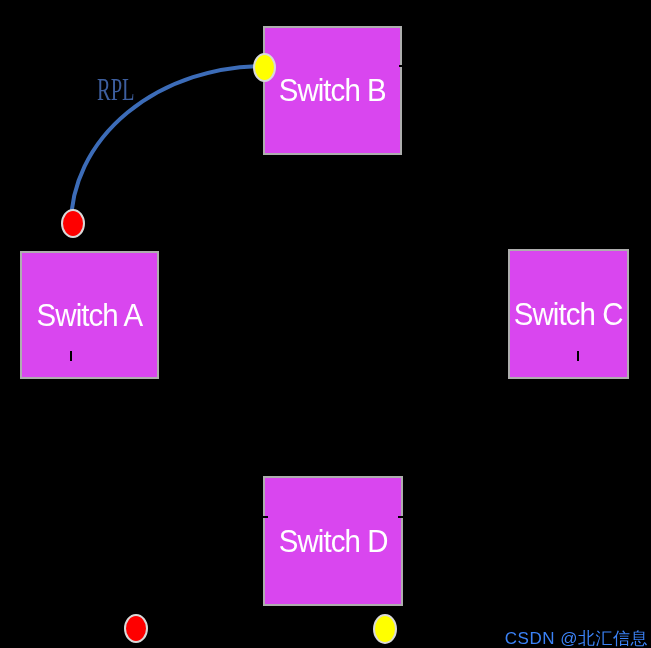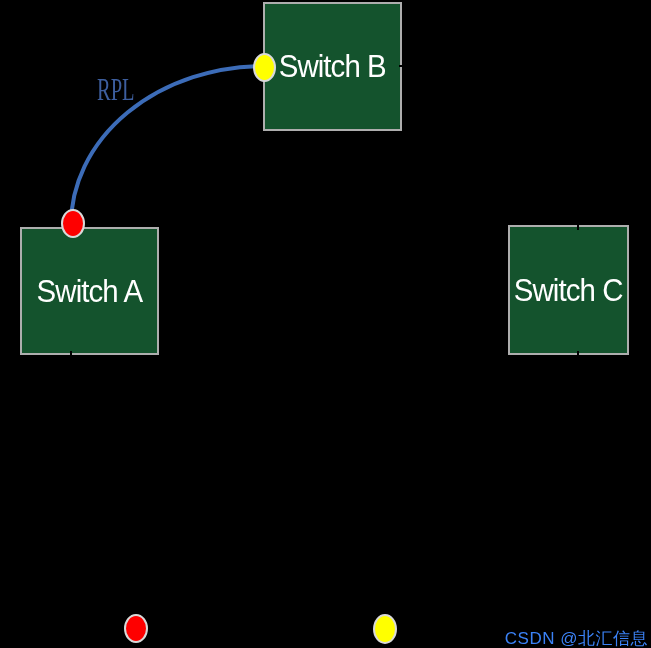--- a/index.html
+++ b/index.html
@@ -24,10 +24,11 @@
   .node {
     position: absolute;
     box-sizing: border-box;
-    background: #14532d;
+    background: #d946ef;
     border: 2px solid #aeaeae;
     display: flex; align-items: center; justify-content: center;
     z-index: 1;
+    margin-top: 24px;
   }
   .node span {
     color: #ffffff;

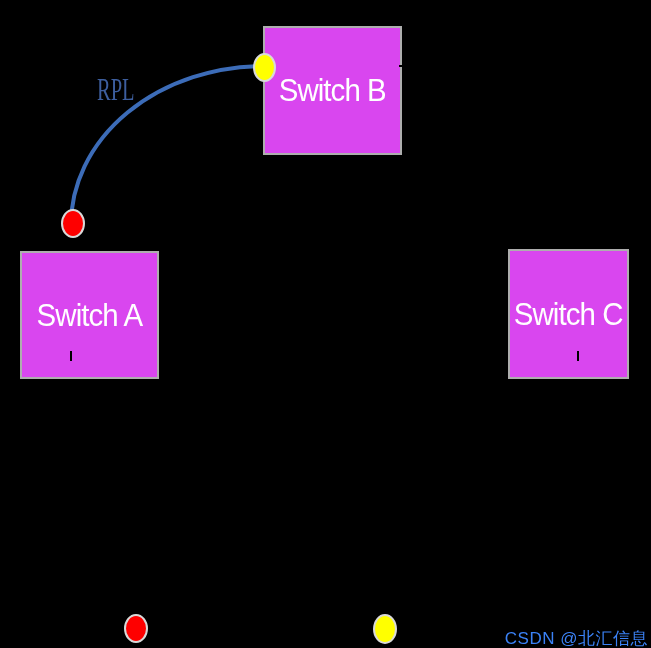--- a/index.html
+++ b/index.html
@@ -106,6 +106,9 @@
   <div class="node node-c">
     <span>Switch C</span>
   </div>
+  <div class="node node-d">
+    <span>Switch D</span>
+  </div>
 
   <div class="rpl-label">RPL</div>
 

